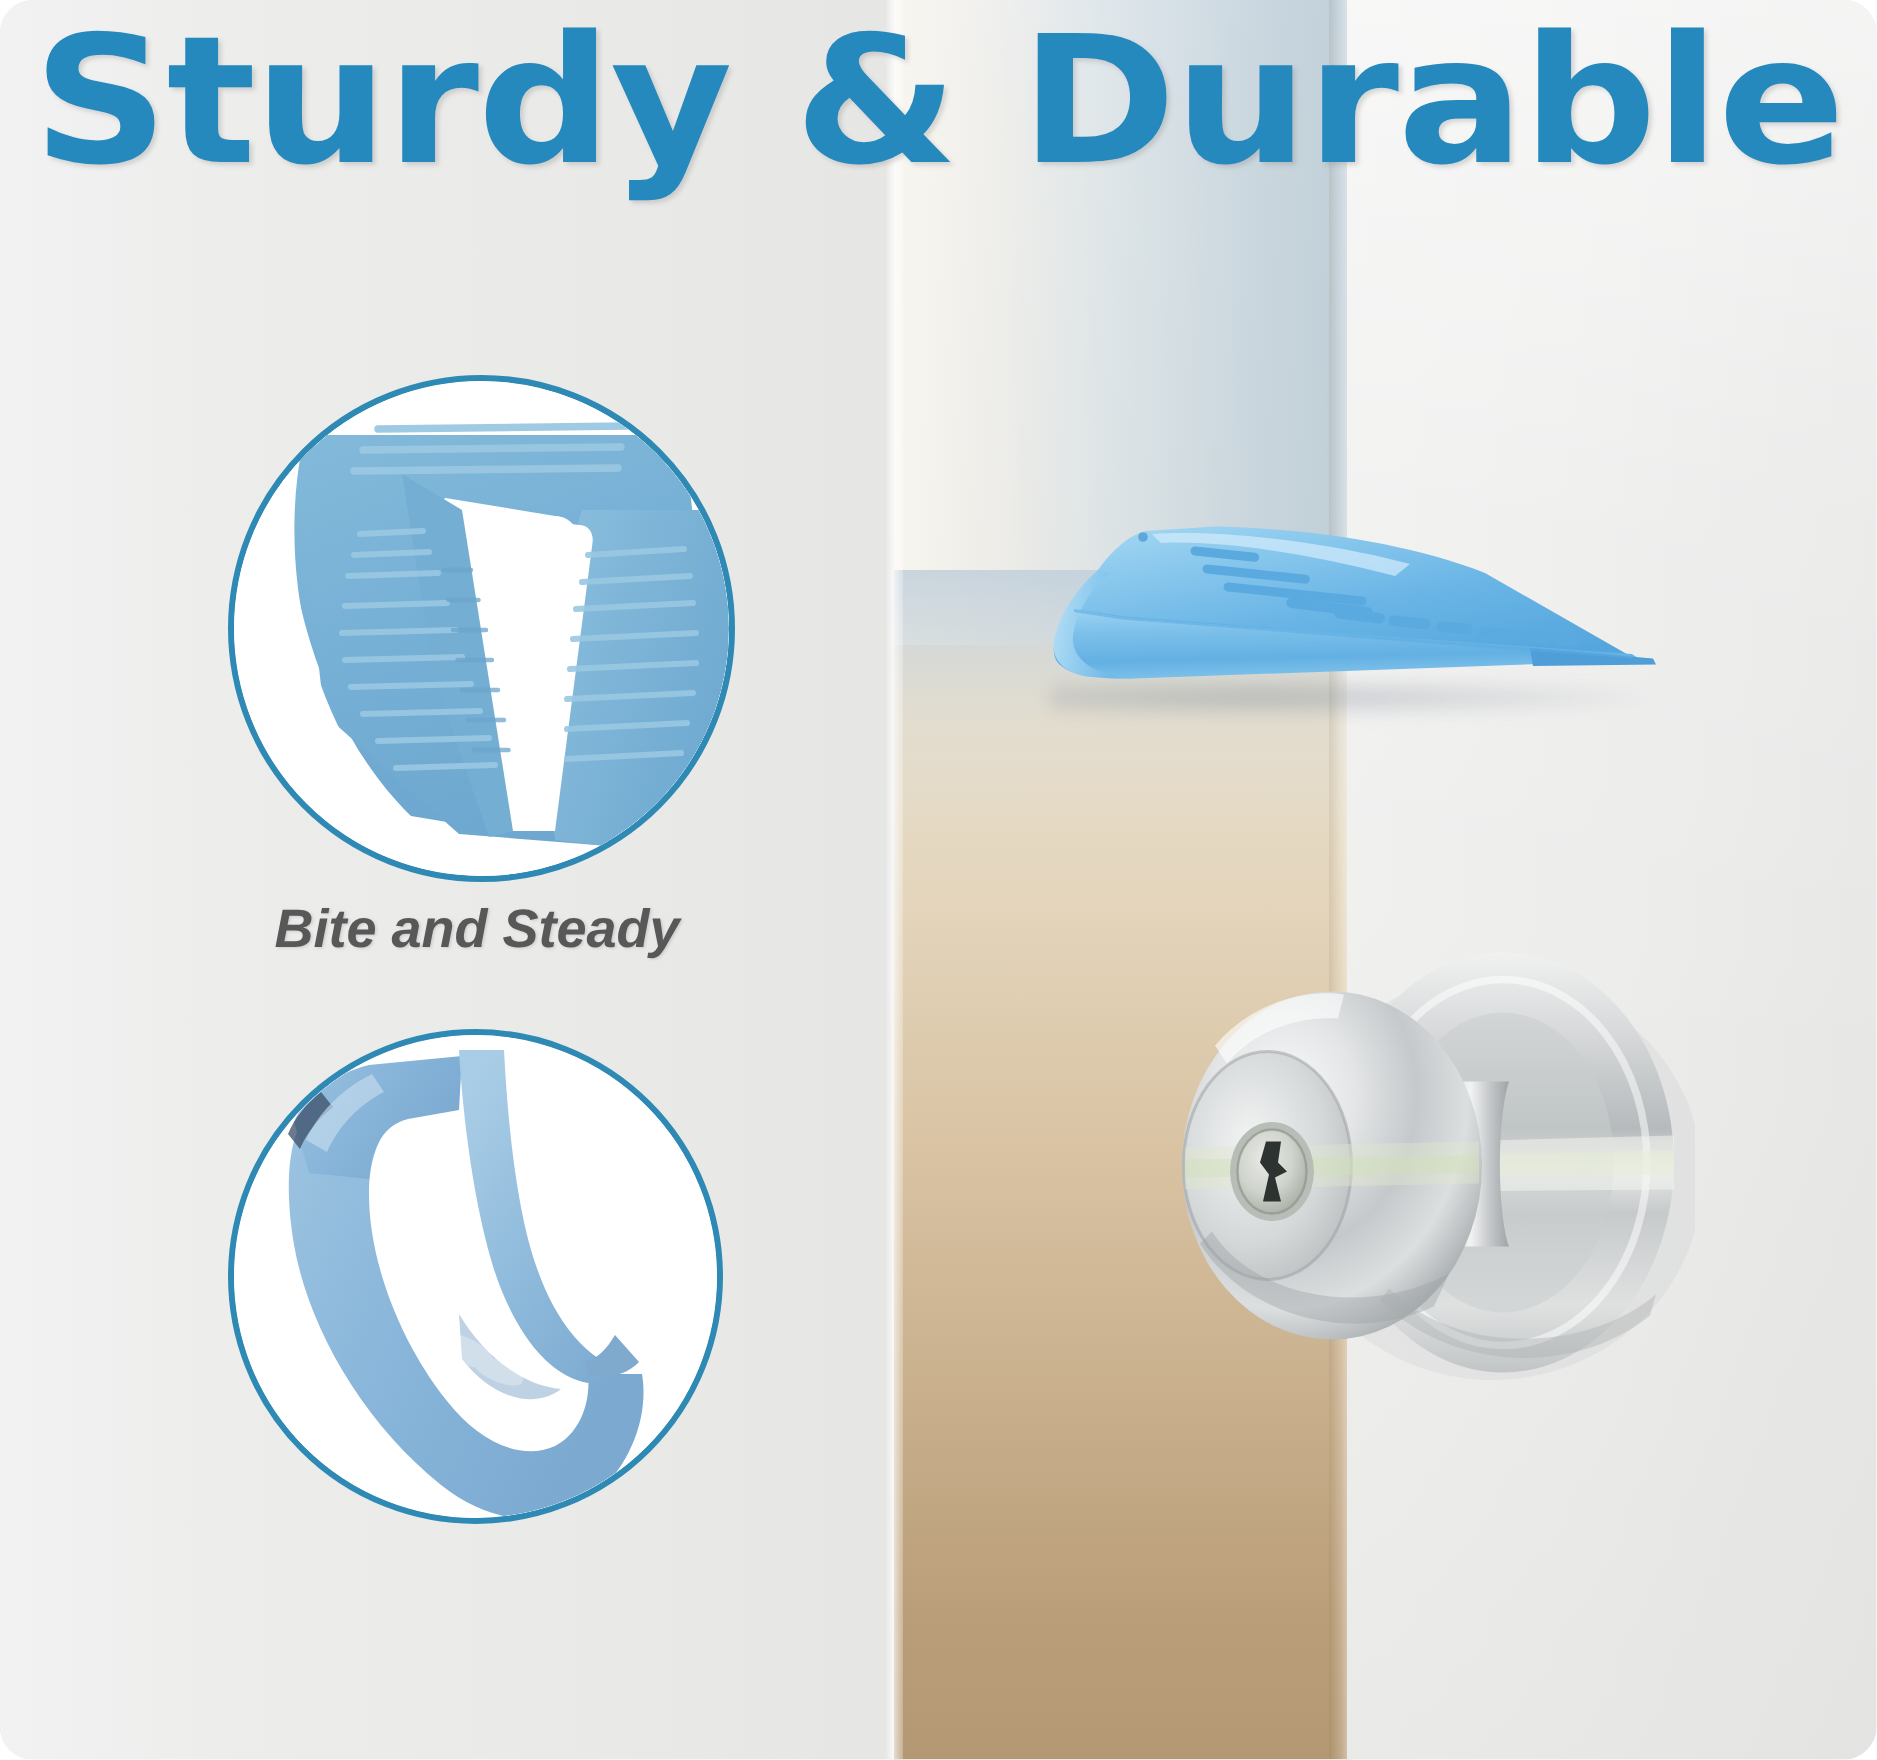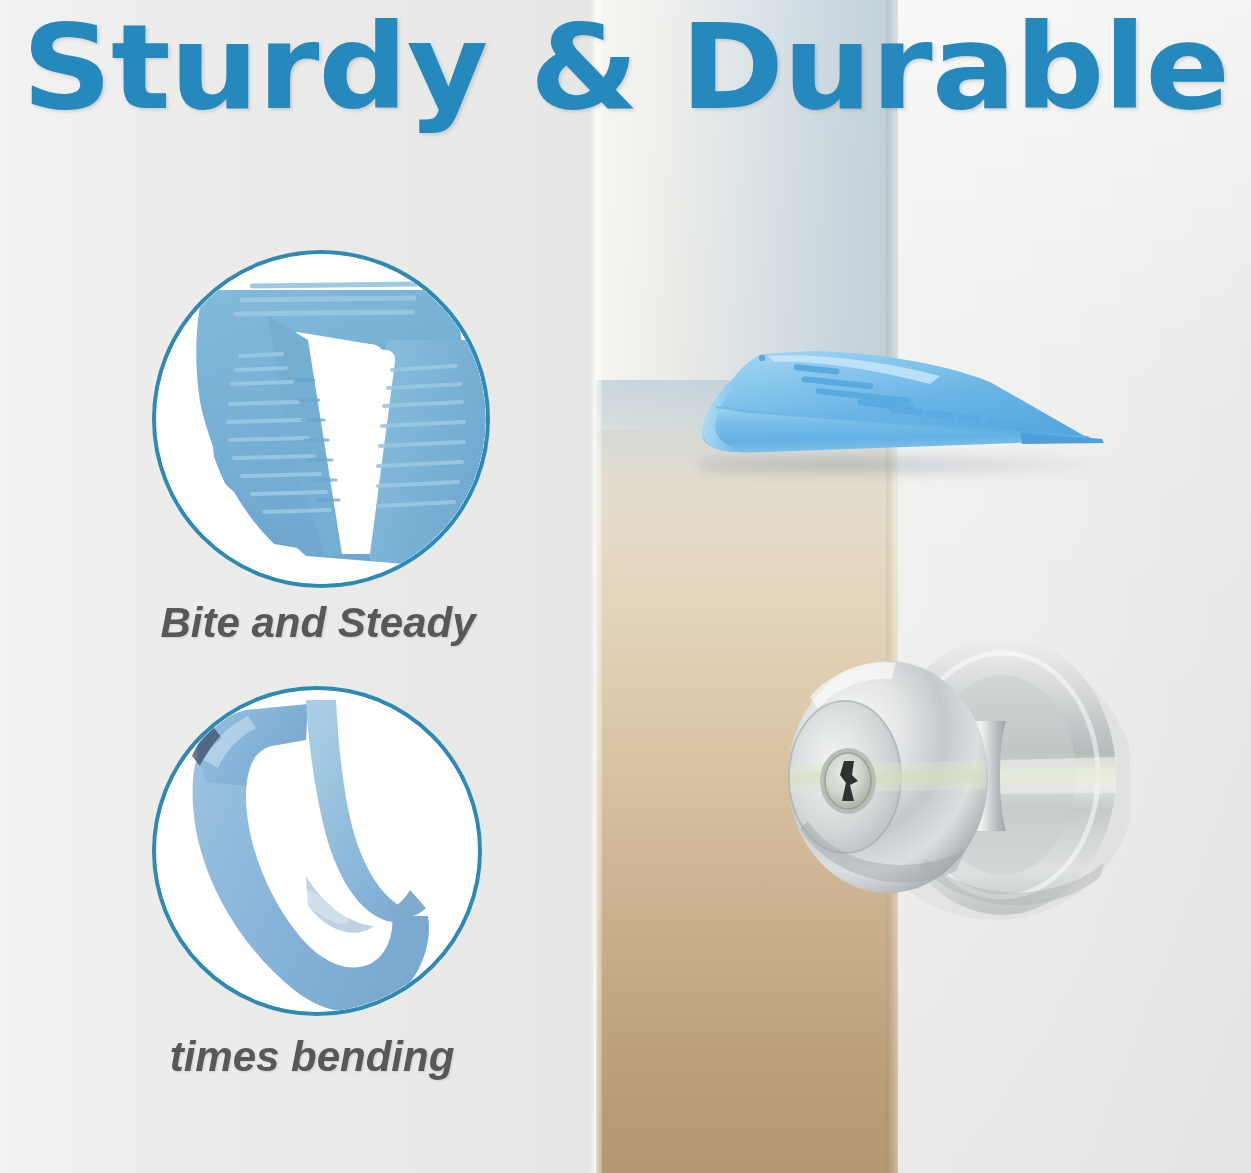--- a/index.html
+++ b/index.html
@@ -18,6 +18,7 @@
     height: 1173px;
     overflow: hidden;
     background: #ededed;
+    border-radius: 22px;
   }
 
   

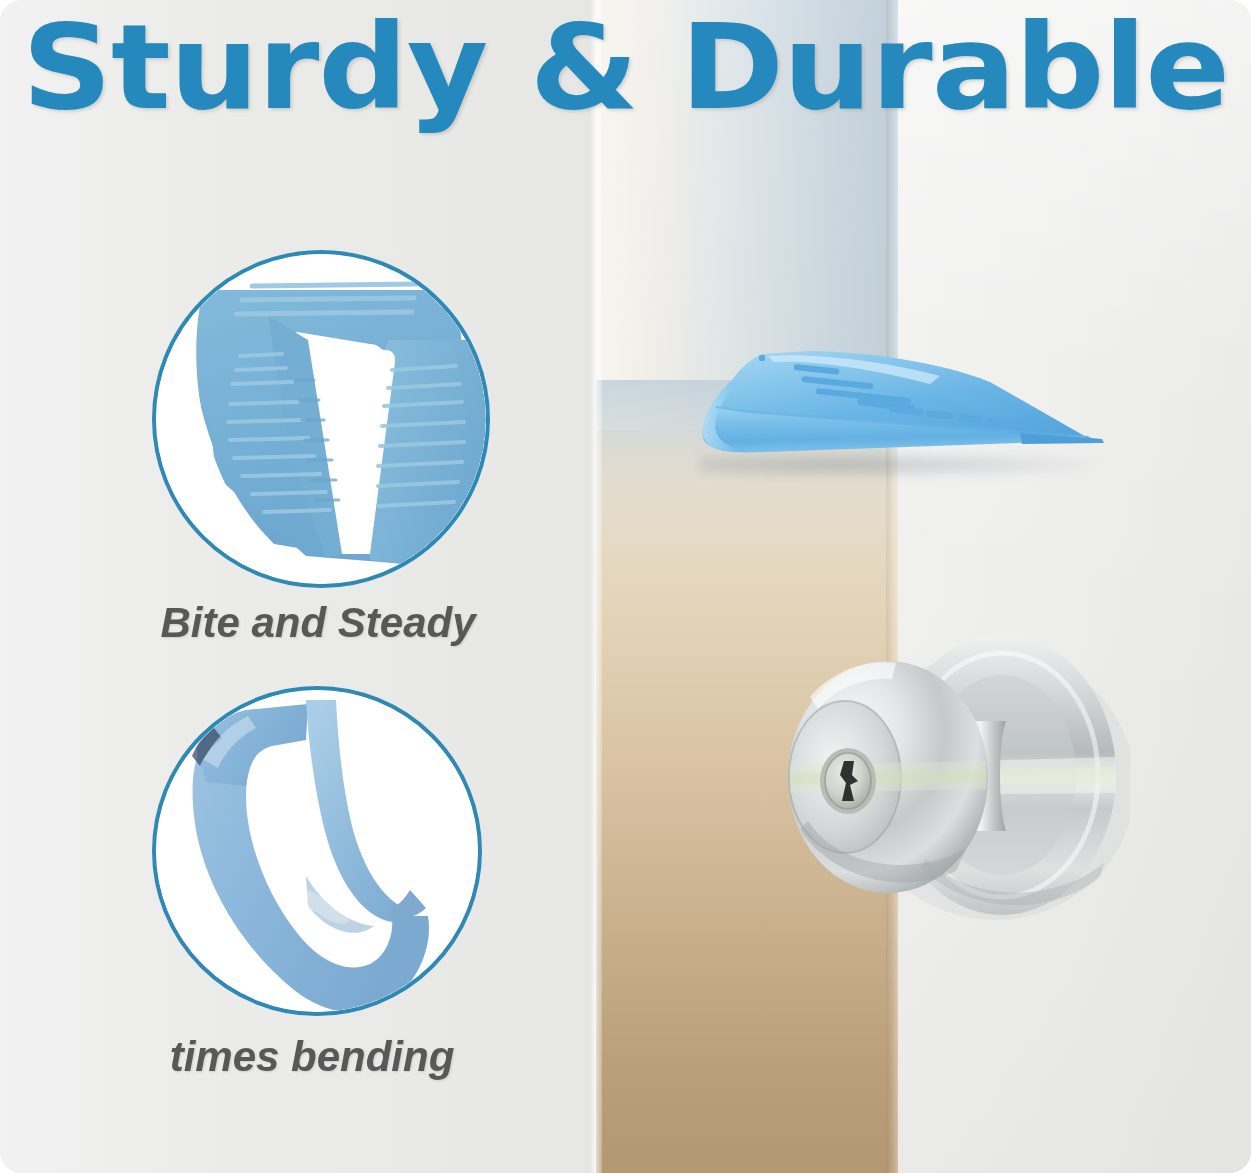--- a/index.html
+++ b/index.html
@@ -157,7 +157,7 @@
     font-family: "Liberation Sans", sans-serif;
     font-style: italic;
     font-weight: 700;
-    font-size: 42px;
+    font-size: 36px;
     line-height: 1.28;
     color: #585858;
     text-shadow: 1px 1px 2px rgba(150,150,150,0.35);

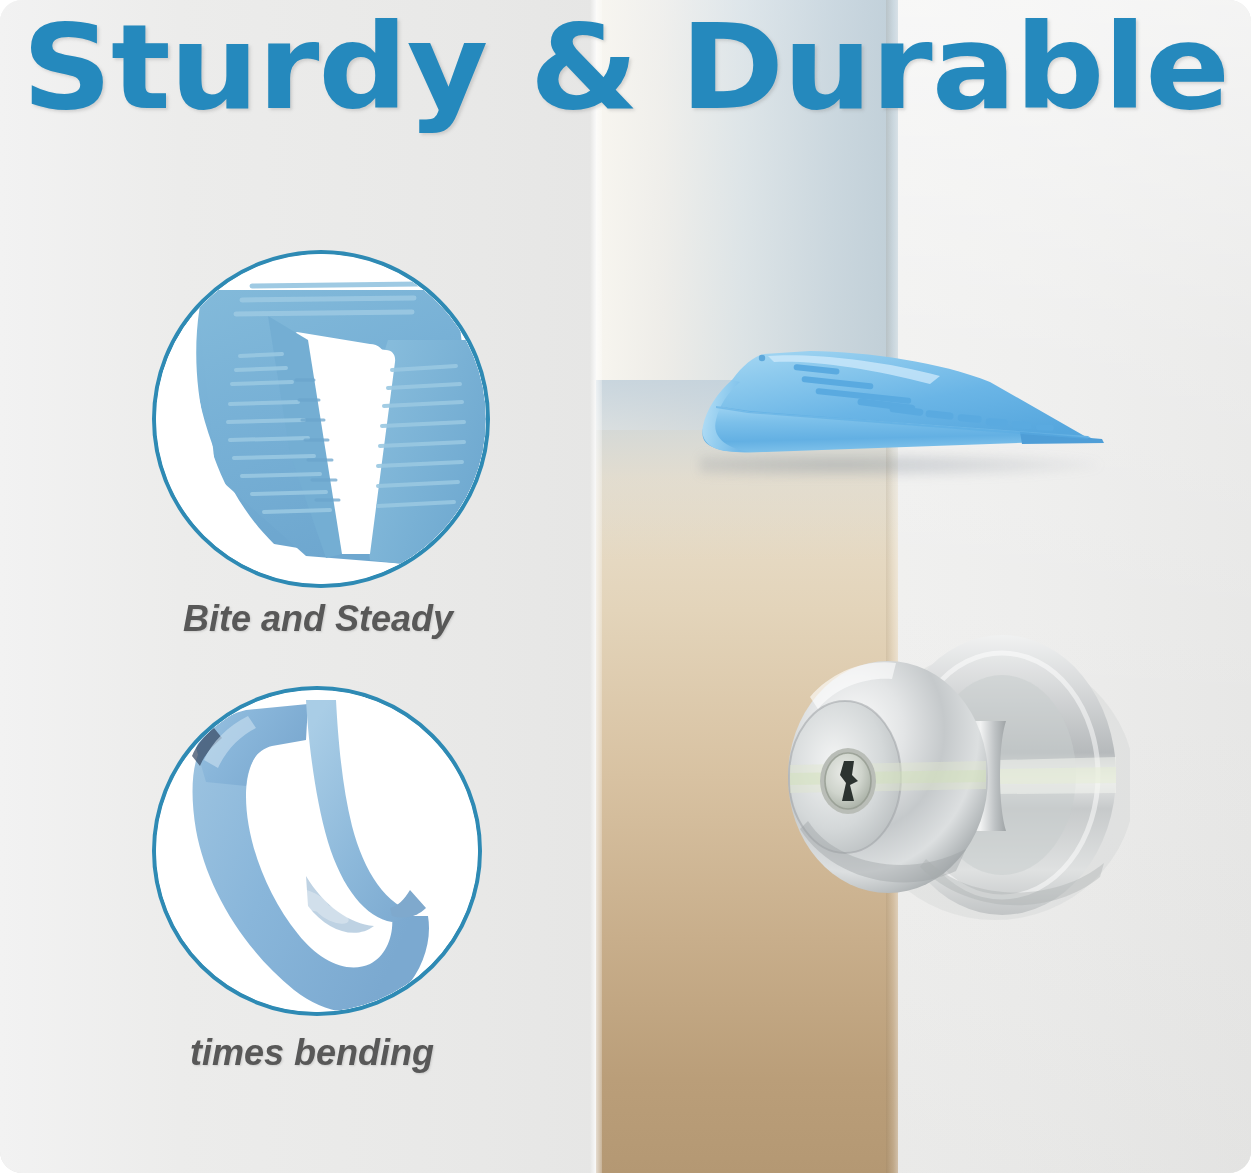--- a/index.html
+++ b/index.html
@@ -355,7 +355,6 @@
     </div>
 
     <div class="caption" style="left:92px; top:1030px;">
-      <div>times bending</div>
     </div>
   </div>
 

